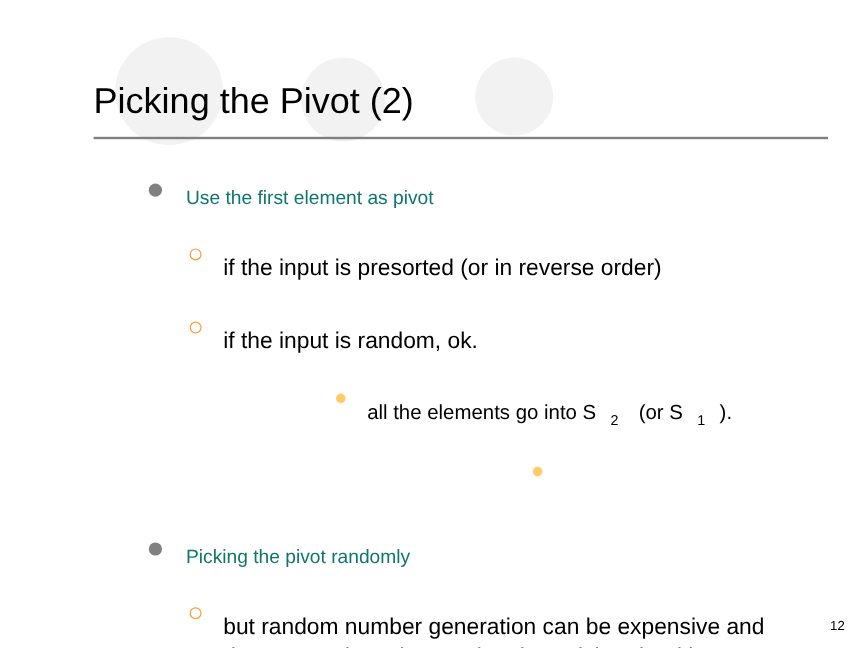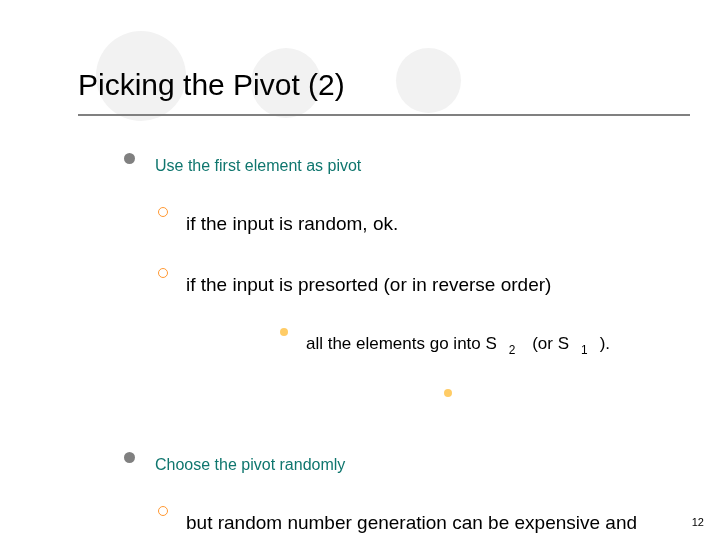--- a/index.html
+++ b/index.html
@@ -81,11 +81,11 @@
       <div class="lvl2">
         <div class="lvl2-row">
           <div class="bullet-ring"></div>
-          <div class="lvl2-text">if the input is random, ok.</div>
+          <div class="lvl2-text">if the input is presorted (or in reverse order)</div>
         </div>
         <div class="lvl2-row">
           <div class="bullet-ring"></div>
-          <div class="lvl2-text">if the input is presorted (or in reverse order)</div>
+          <div class="lvl2-text">if the input is random, ok.</div>
         </div>
         <div class="lvl3">
           <div class="lvl3-row">

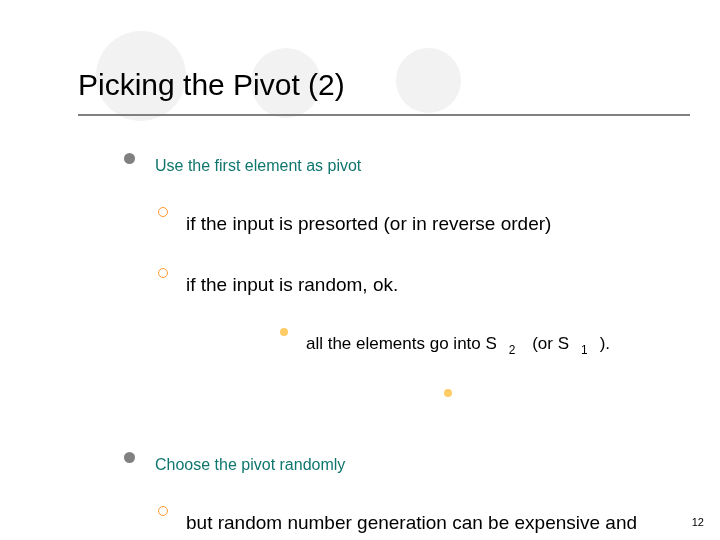--- a/index.html
+++ b/index.html
@@ -101,7 +101,7 @@
       <div class="lvl1">
         <div class="lvl1-row">
           <div class="bullet-disc"></div>
-          <div class="lvl1-text">Choose the pivot randomly</div>
+          <div class="lvl1-text">Picking the pivot randomly</div>
         </div>
       </div>
       <div class="lvl2">

